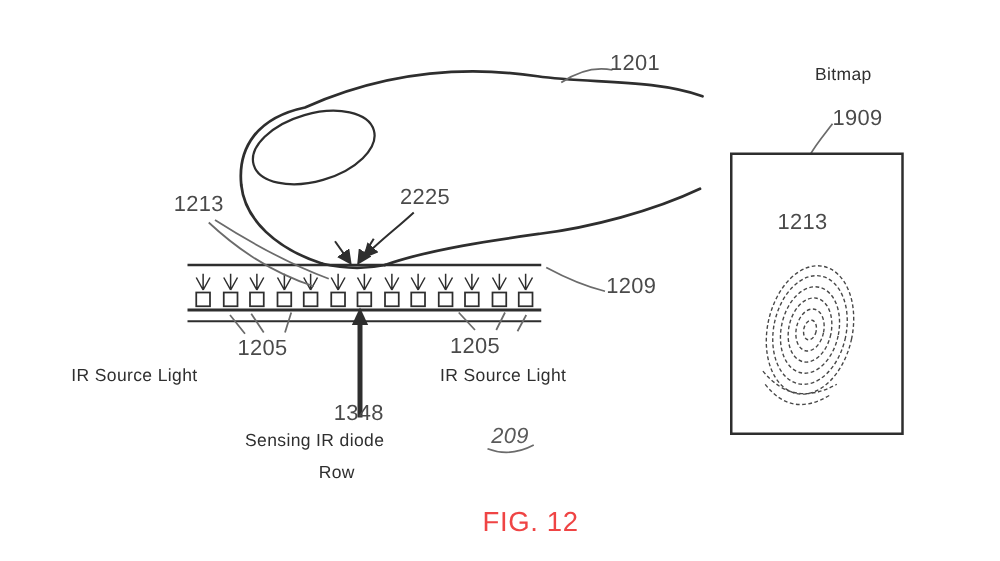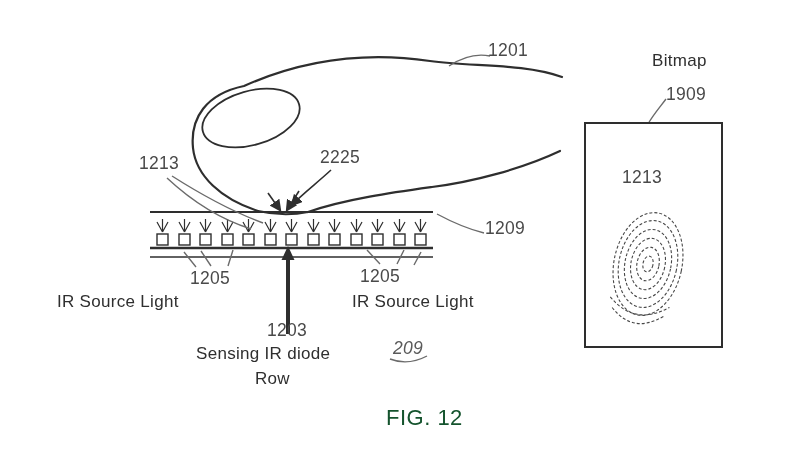--- a/index.html
+++ b/index.html
@@ -20,7 +20,7 @@
     letter-spacing:.3px;
   }
   .lbl.ref{color:#4a4a4a;}
-  .lbl.big{font-size:17px;color:#2f2f2f;}
+  .lbl.big{font-size:14px;color:#2f2f2f;}
   .lbl.caption{font-size:22px;color:#14532d;letter-spacing:.5px;}
   .lbl.device{font-style:italic;color:#5a5a5a;}
 </style>

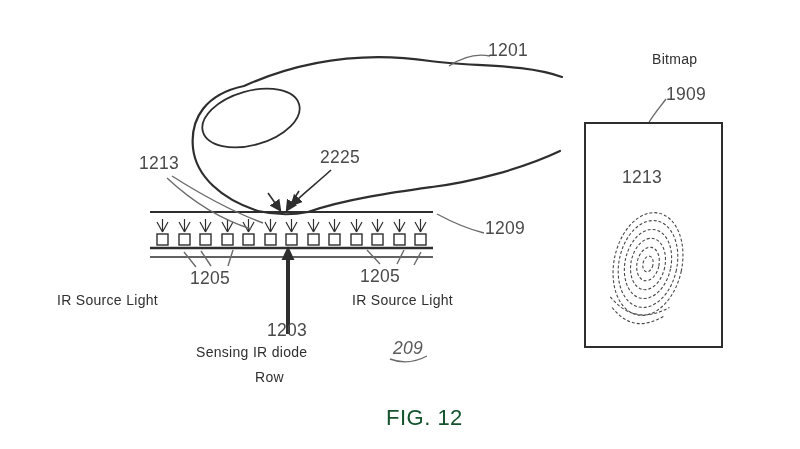--- a/index.html
+++ b/index.html
@@ -128,7 +128,7 @@
 
     <span class="lbl big" style="left:352px;top:293px">IR Source Light</span>
 
-    <span class="lbl ref" style="left:267px;top:321px">1203</span>
+    <span class="lbl ref" style="left:267px;top:321px">1348</span>
 
     <span class="lbl device" style="left:393px;top:339px">209</span>
 

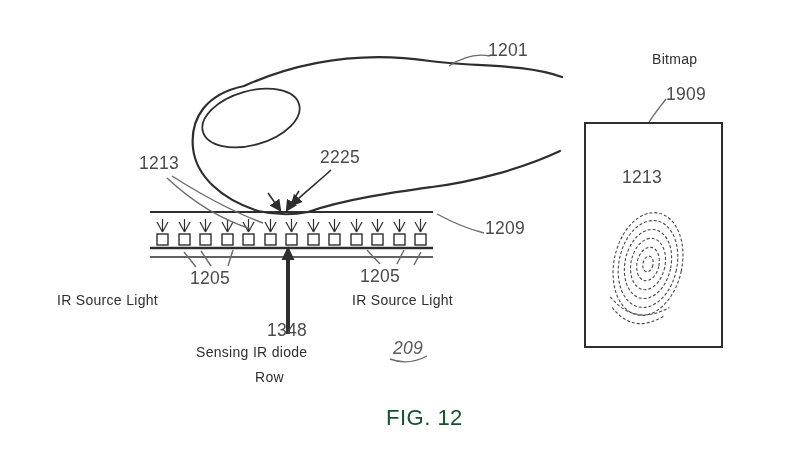--- a/index.html
+++ b/index.html
@@ -21,7 +21,7 @@
   }
   .lbl.ref{color:#4a4a4a;}
   .lbl.big{font-size:14px;color:#2f2f2f;}
-  .lbl.caption{font-size:22px;color:#14532d;letter-spacing:.5px;}
+  .lbl.caption{font-size:22px;color:#ef4444;letter-spacing:.5px;}
   .lbl.device{font-style:italic;color:#5a5a5a;}
 </style>
 </head>

